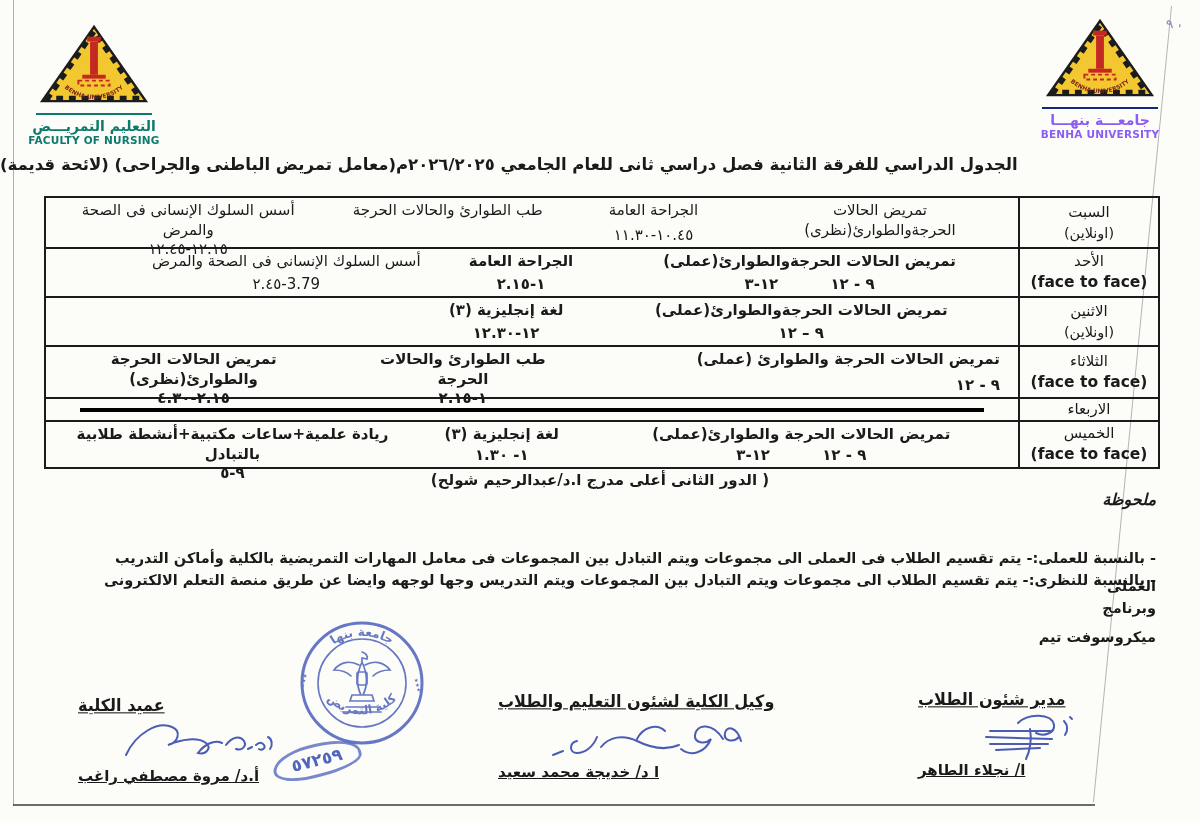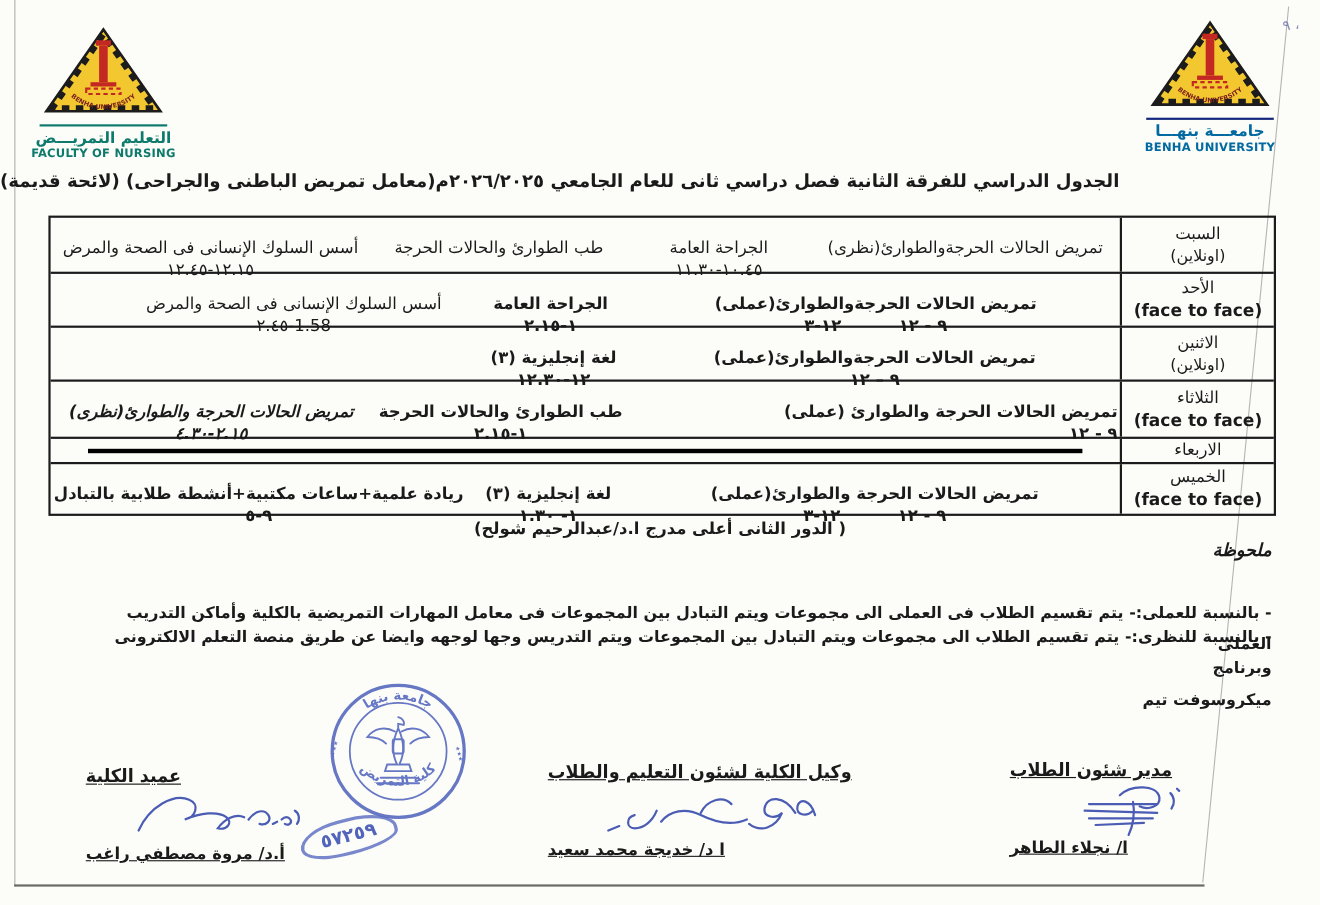--- a/index.html
+++ b/index.html
@@ -22,7 +22,7 @@
   .logo .en{font-size:10.5px;font-weight:bold;letter-spacing:.2px;}
   .logo-left .ar,.logo-left .en{color:#0d7a6c;}
   .logo-left .rule{background:#0d7a6c;}
-  .logo-right .ar,.logo-right .en{color:#0369a1;}
+  .logo-right .ar,.logo-right .en{color:#8b5cf6;}
   .logo-right .rule{background:#15277d;}
 
   .doc-title{position:absolute;left:0;right:0;top:155px;text-align:left;direction:rtl;

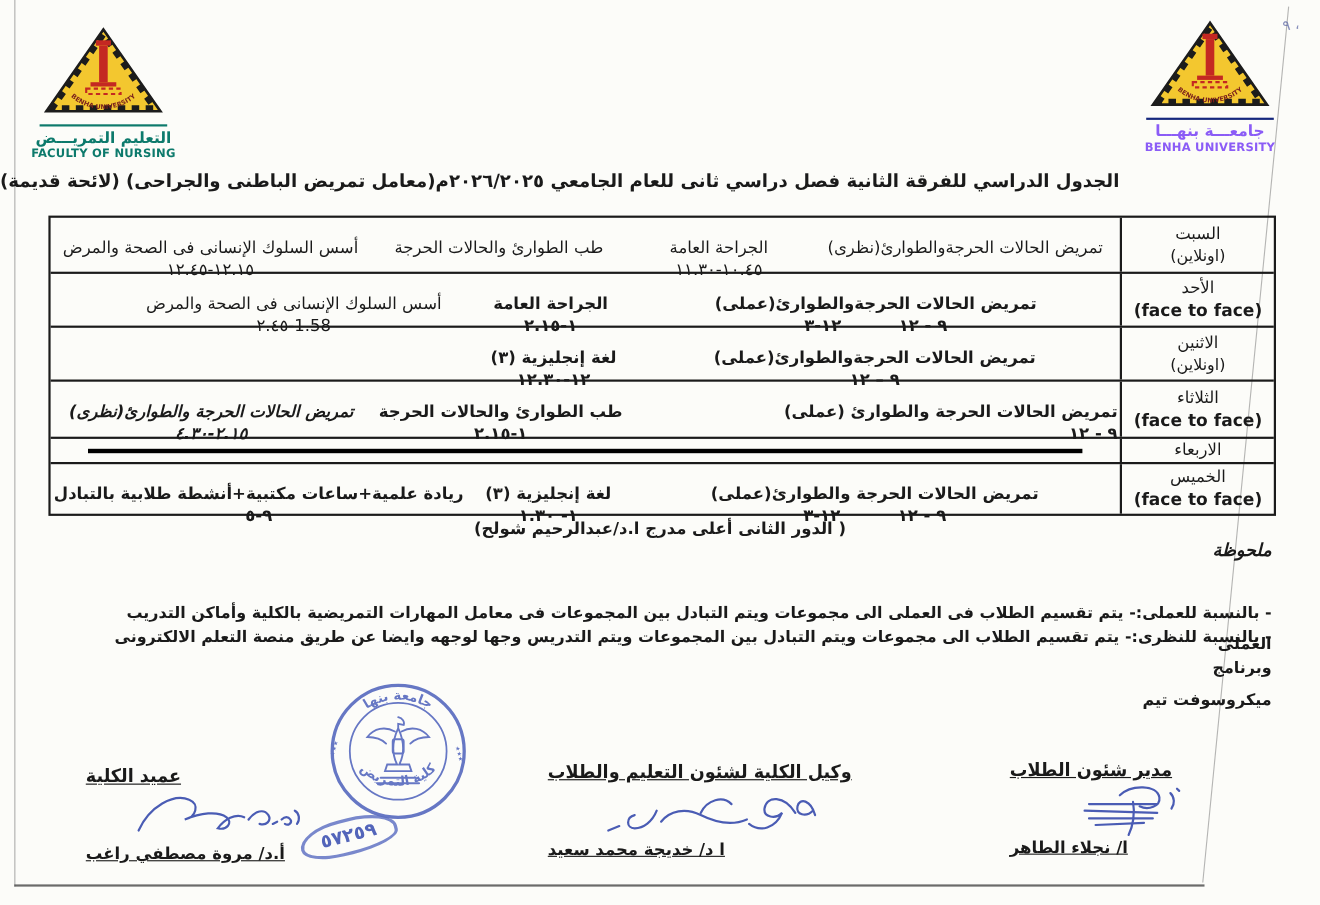--- a/index.html
+++ b/index.html
@@ -38,7 +38,7 @@
   .mode-bold{font-weight:bold;font-size:15.5px;}
   .content{flex:1;display:flex;direction:rtl;align-items:stretch;}
   .subject{display:flex;flex-direction:column;justify-content:space-between;text-align:center;
-           font-size:15px;line-height:1.3;padding:3px 2px 2px;direction:rtl;margin-top:15px;}
+           font-size:15px;line-height:1.3;padding:3px 18px 2px;direction:rtl;}
   .row.bold .subject{font-weight:bold;}
   .row.bold .subject.regular{font-weight:normal;}
   .time{white-space:pre-wrap;}

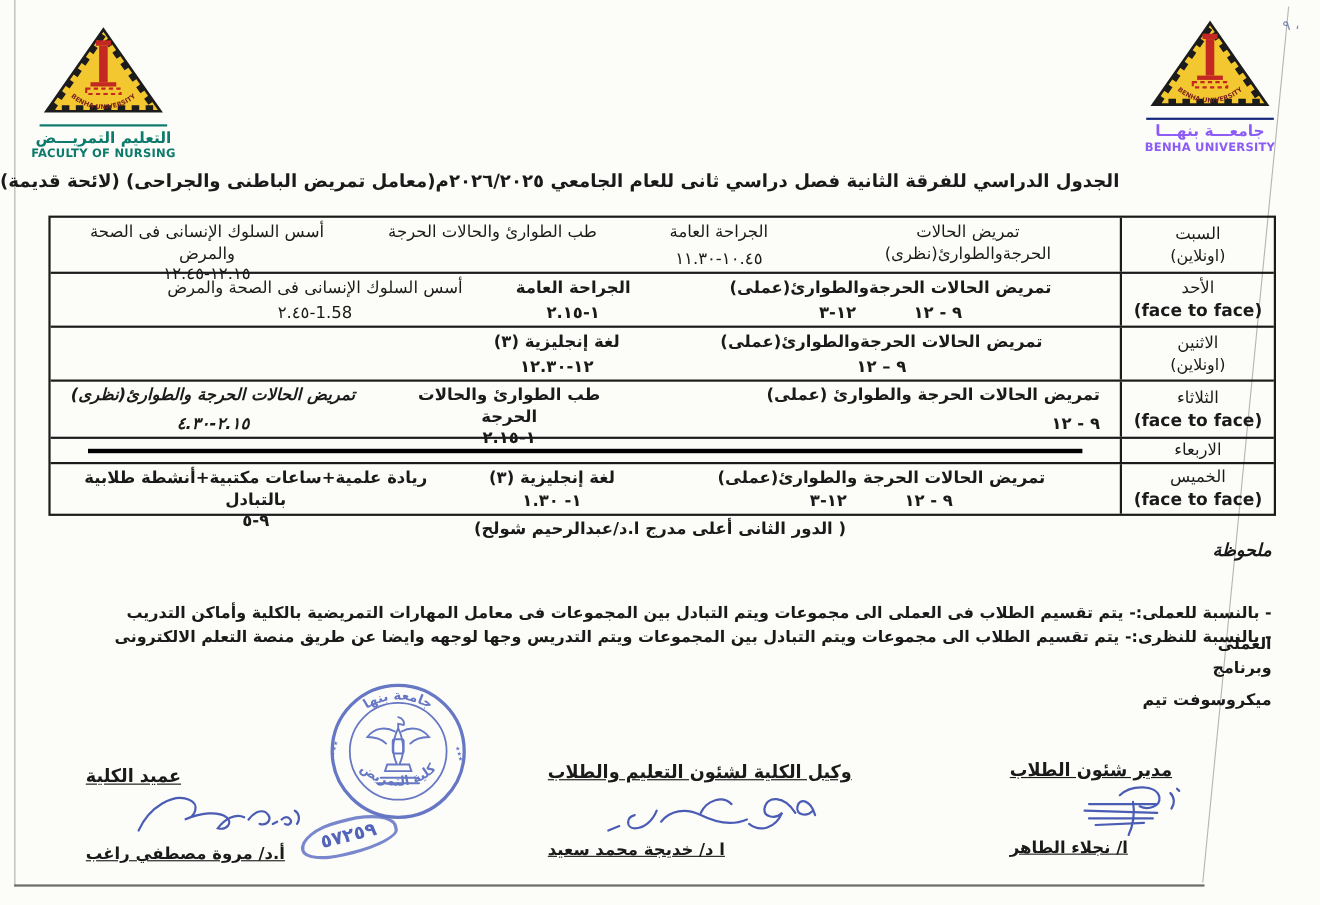--- a/index.html
+++ b/index.html
@@ -151,7 +151,7 @@
           </div>
           <div class="subject regular" style="width: 33%;">
             <div class="sname">أسس السلوك الإنسانى فى الصحة والمرض</div>
-            <div class="time">1.58-٢.٤٥</div>
+            <div class="time">3.79-٢.٤٥</div>
           </div>
           <div class="subject" style="width: 6%;"></div>
         </div>

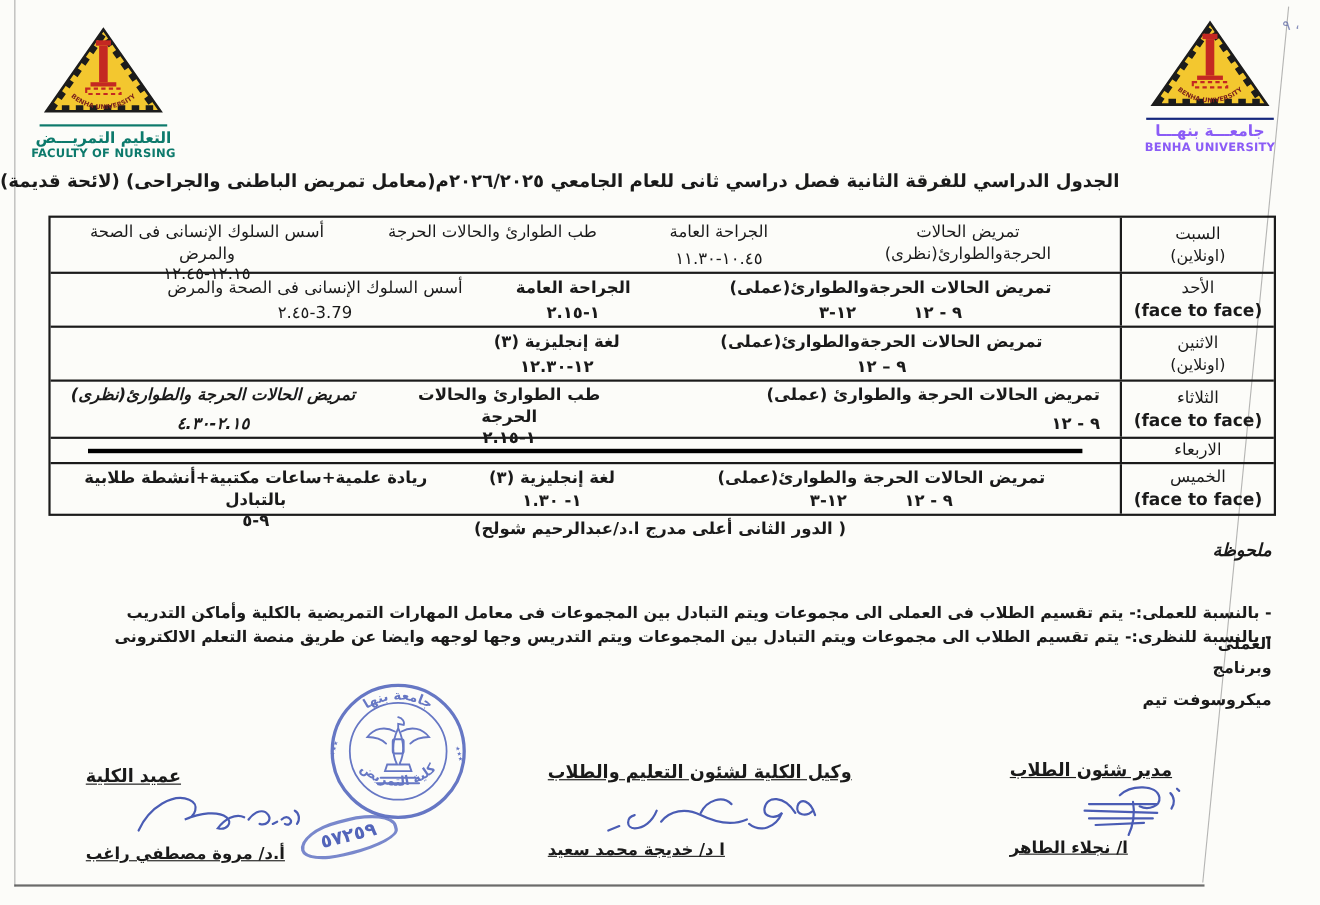--- a/index.html
+++ b/index.html
@@ -187,7 +187,7 @@
             <div class="sname">طب الطوارئ والحالات الحرجة</div>
             <div class="time">١-٢.١٥</div>
           </div>
-          <div class="subject" style="width: 30%; font-style: italic;">
+          <div class="subject" style="width: 30%;">
             <div class="sname">تمريض الحالات الحرجة والطوارئ(نظرى)</div>
             <div class="time">٢.١٥-٤.٣٠</div>
           </div>

